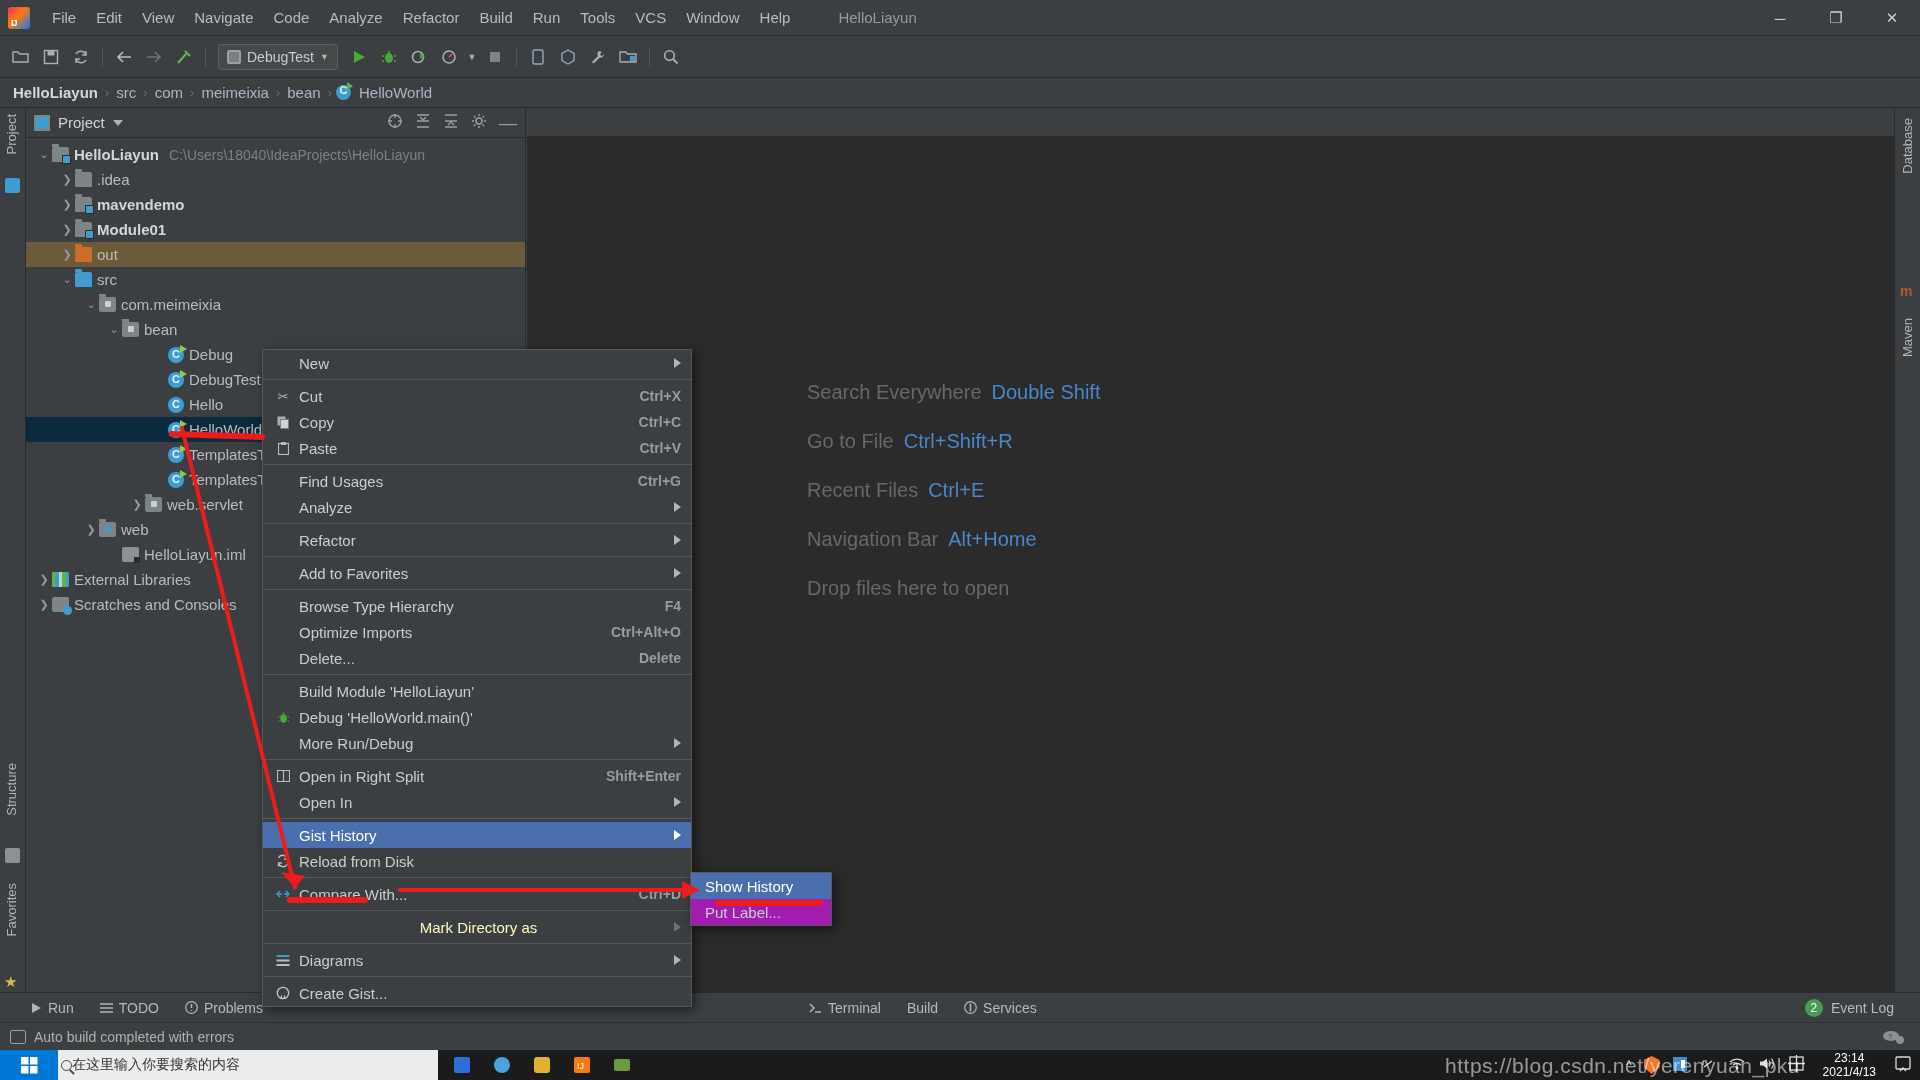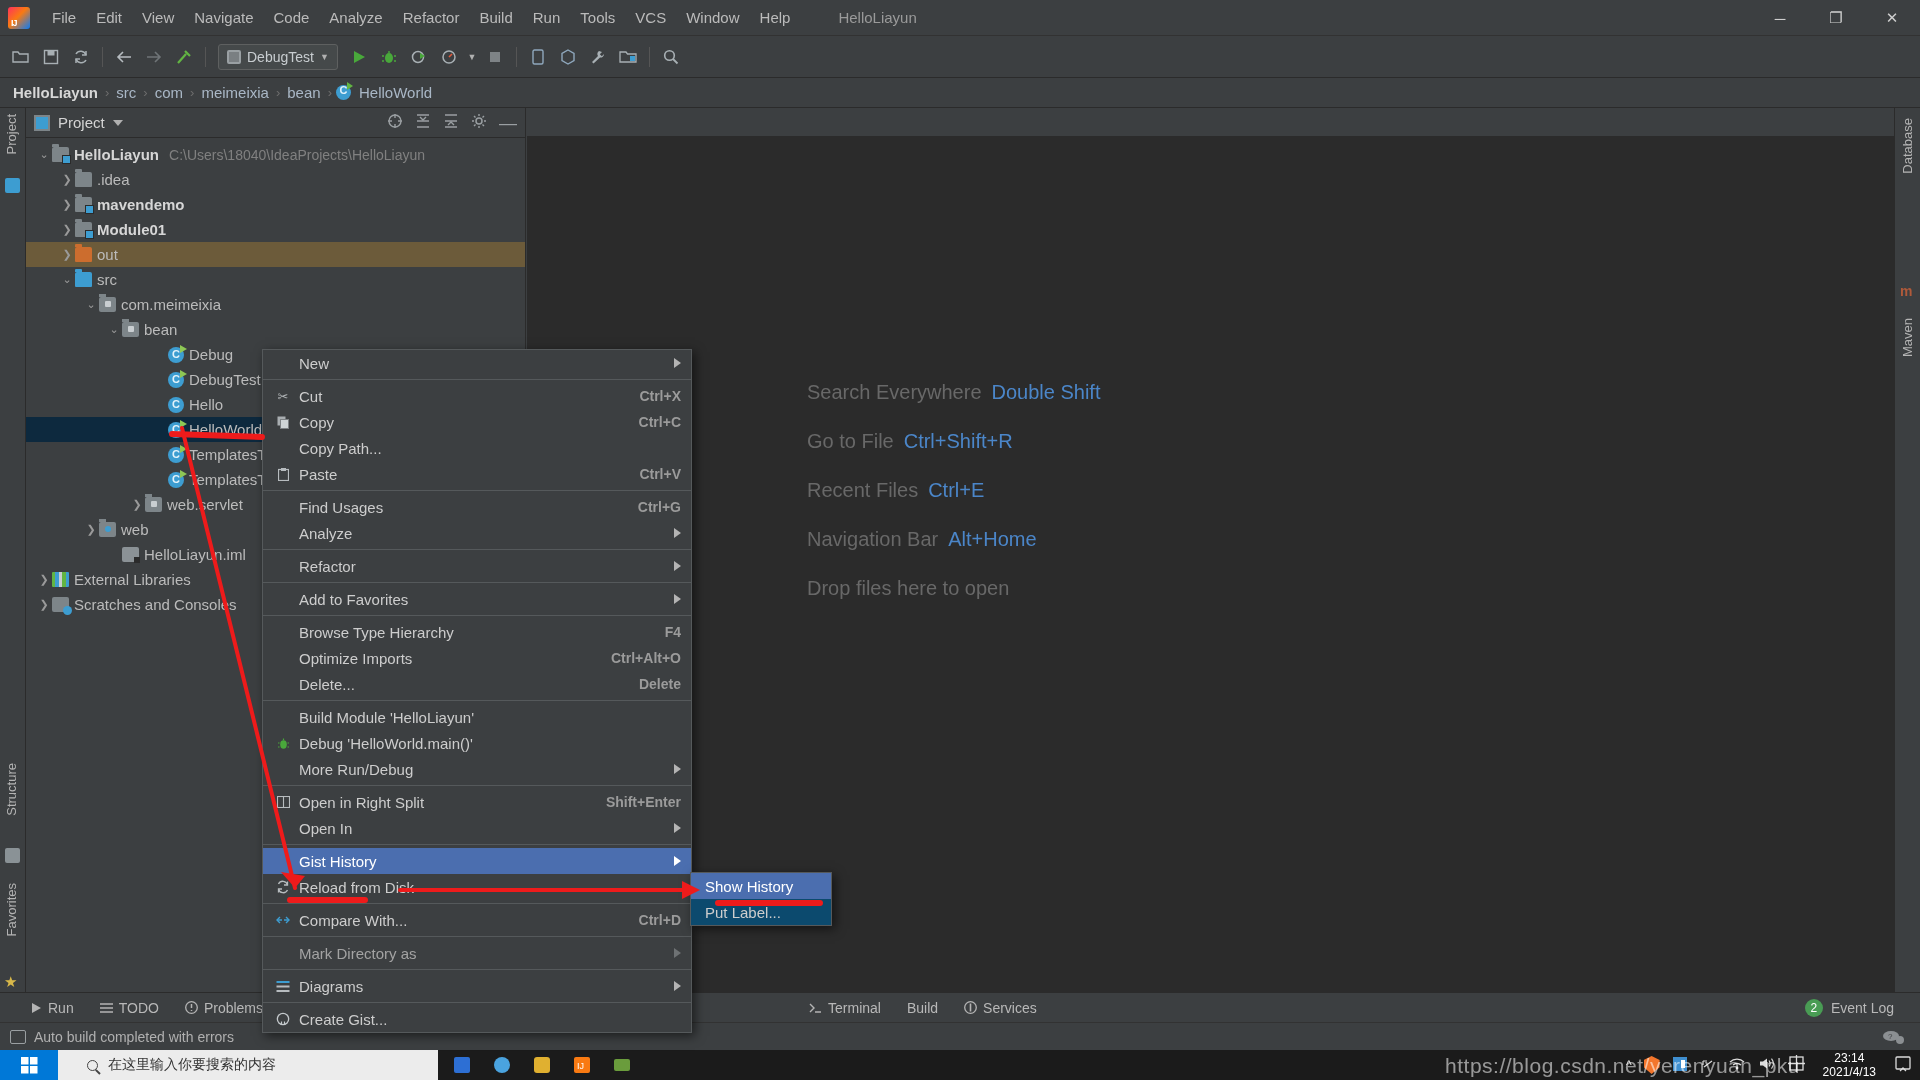--- a/index.html
+++ b/index.html
@@ -674,10 +674,6 @@
       <span class="ctx-key">Ctrl+C</span>
     </div>
     <div class="ctx-row">
-      <span class="ctx-ico"></span>
-      <span class="ctx-lbl">Copy Path...</span>
-    </div>
-    <div class="ctx-row">
       <span class="ctx-ico">
         <svg width="11" height="13" viewBox="0 0 11 13">
             <rect x="0.5" y="1.5" width="10" height="11" fill="none" stroke="#b7bcbf" stroke-width="1.2"></rect>

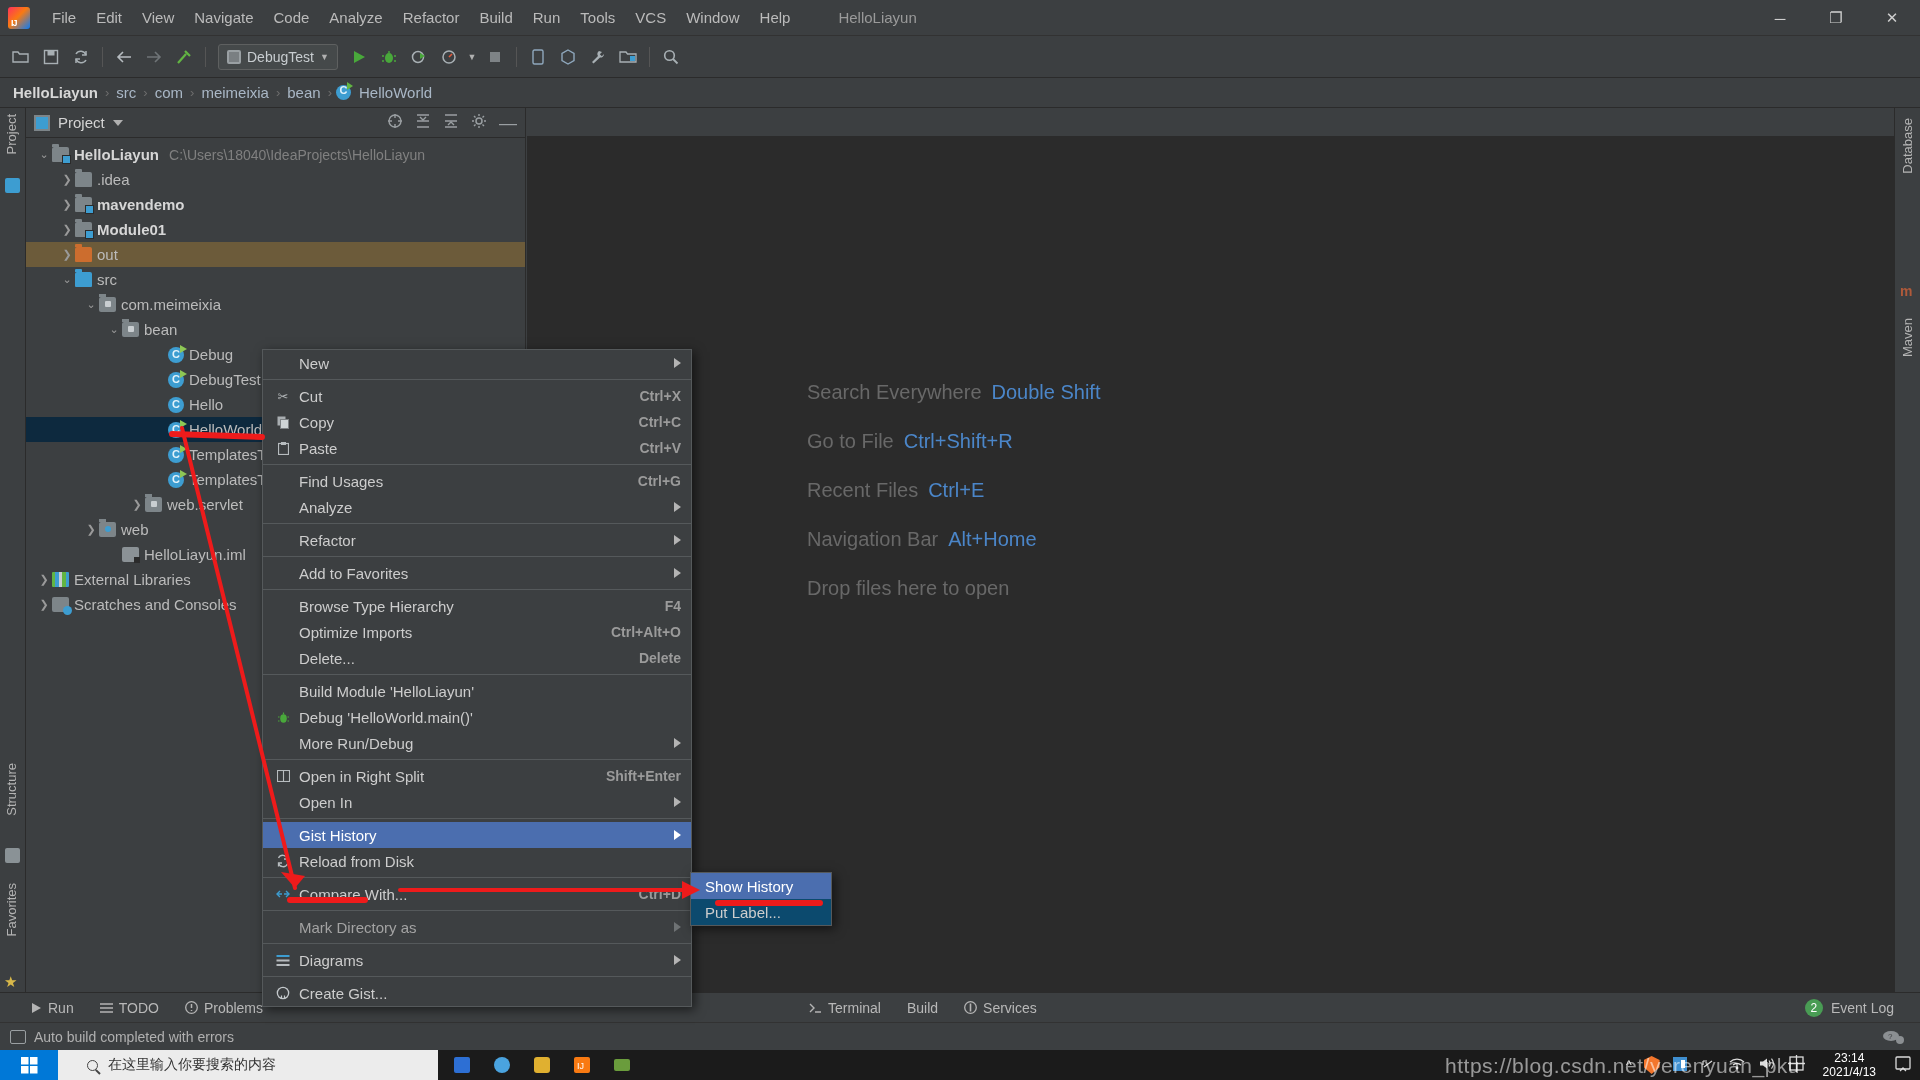--- a/index.html
+++ b/index.html
@@ -237,7 +237,7 @@
 
   .submenu {
     position: absolute; left: 690px; top: 872px; width: 142px;
-    background: #0c4a6e; border: 1px solid #55595b;
+    background: #a21caf; border: 1px solid #55595b;
     box-shadow: 3px 3px 10px rgba(0,0,0,.55); z-index: 60; font-size: 15px;
   }
   .submenu .ctx-row { padding-left: 14px; }

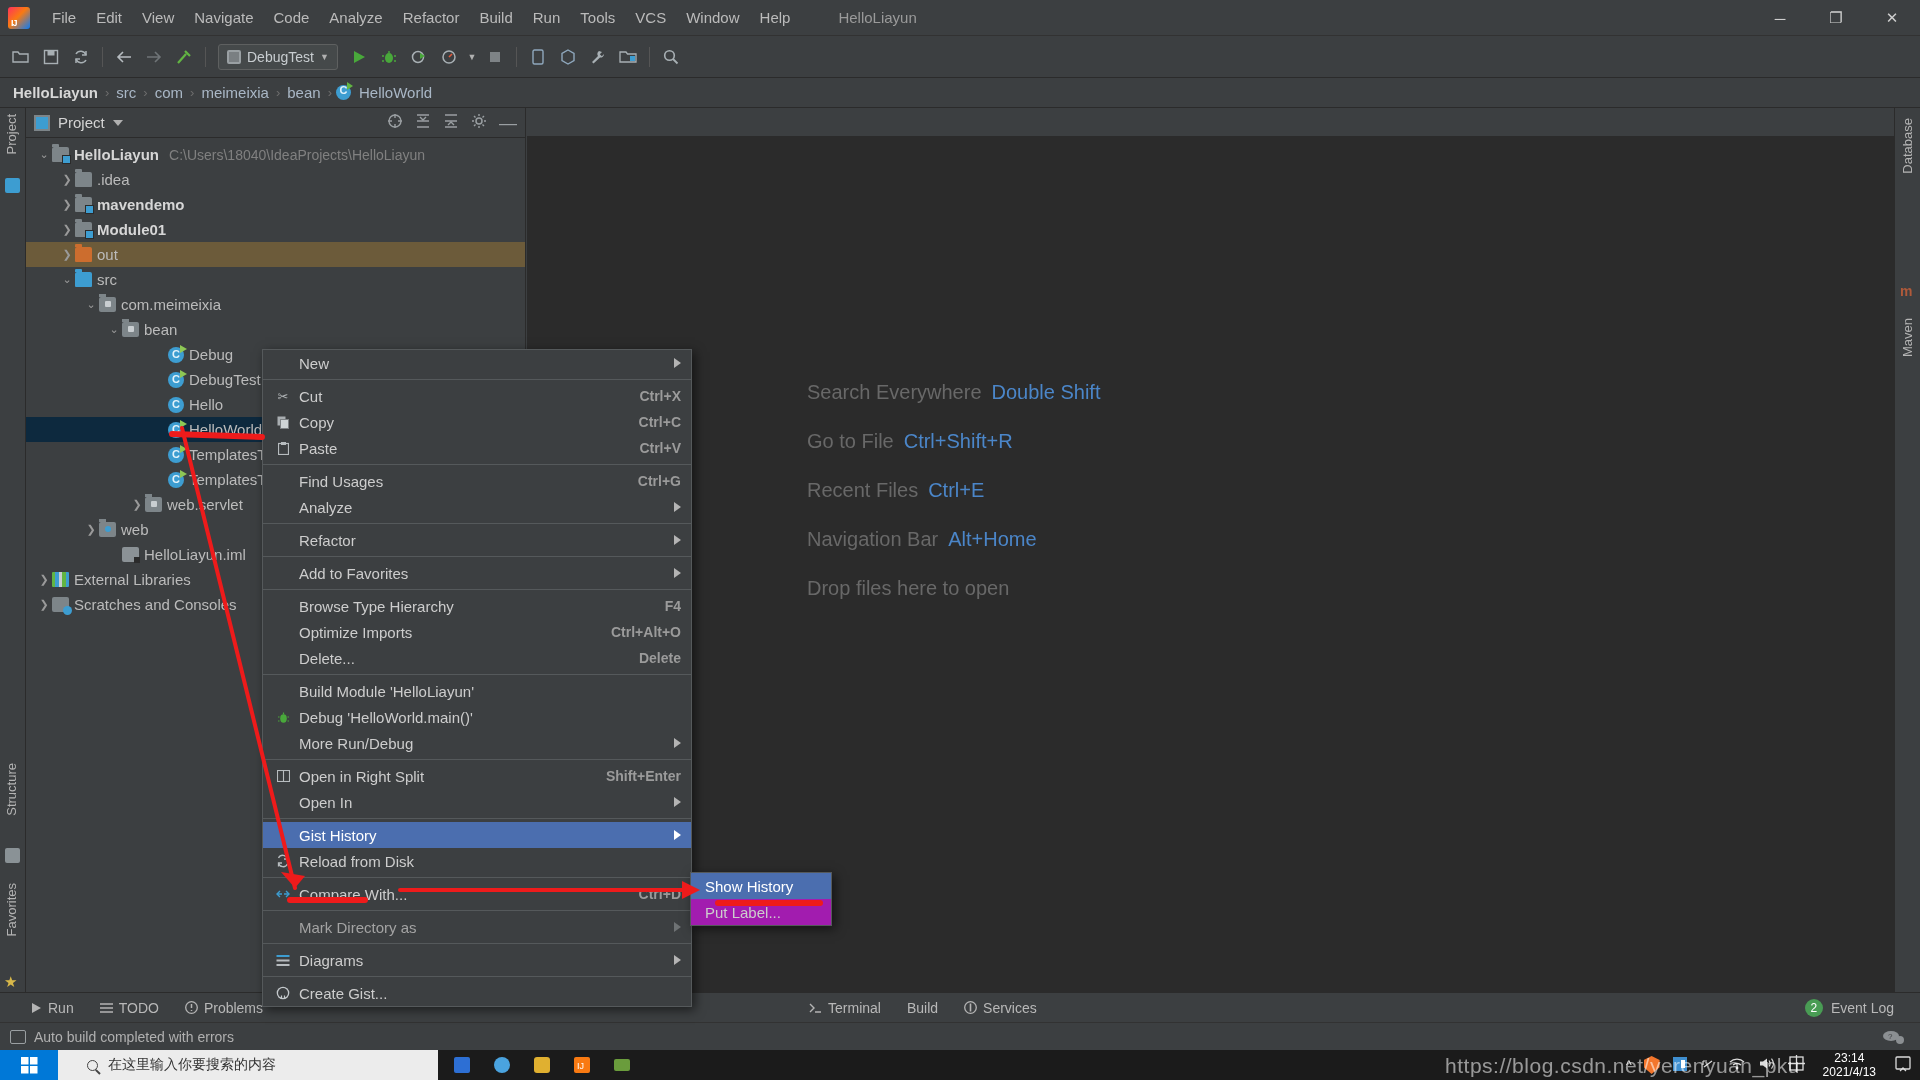--- a/index.html
+++ b/index.html
@@ -221,7 +221,7 @@
     color: #cdcdcd; white-space: nowrap; position: relative;
   }
   .ctx-row.sel { background: #4b6eaf; color: #ffffff; }
-  .ctx-row.disabled { color: #a3a3a3; }
+  .ctx-row.disabled { color: #fef9c3; text-align: center; }
   .ctx-ico {
     width: 20px; flex: 0 0 20px; display: flex; align-items: center;
     justify-content: center; font-size: 13px; color: #b0b4b6; margin-right: 6px;

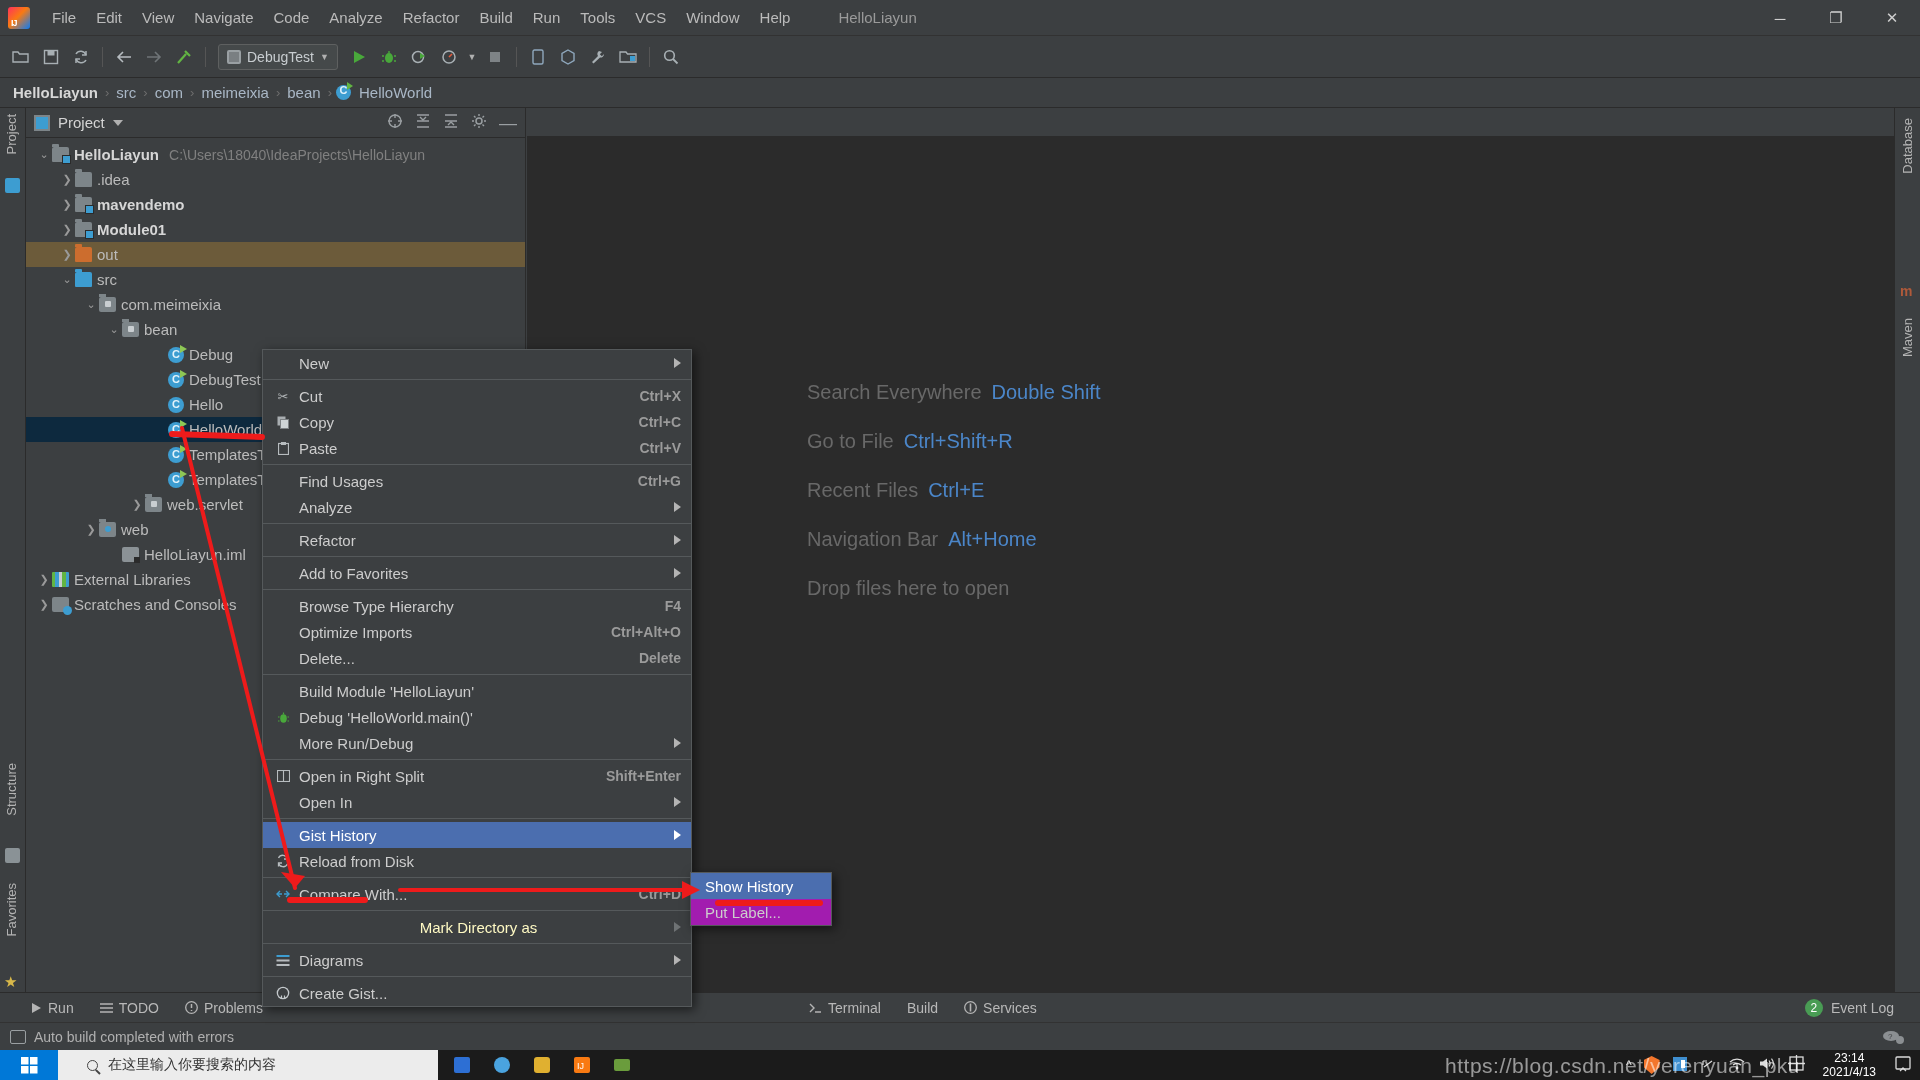--- a/index.html
+++ b/index.html
@@ -287,7 +287,7 @@
   }
   .search-box {
     width: 380px; height: 30px; background: #ececec; display: flex;
-    align-items: center; gap: 10px; padding-left: 29px; color: #333;
+    align-items: center; padding-left: 3px; color: #333;
     font-size: 14px;
   }
   .mag {

